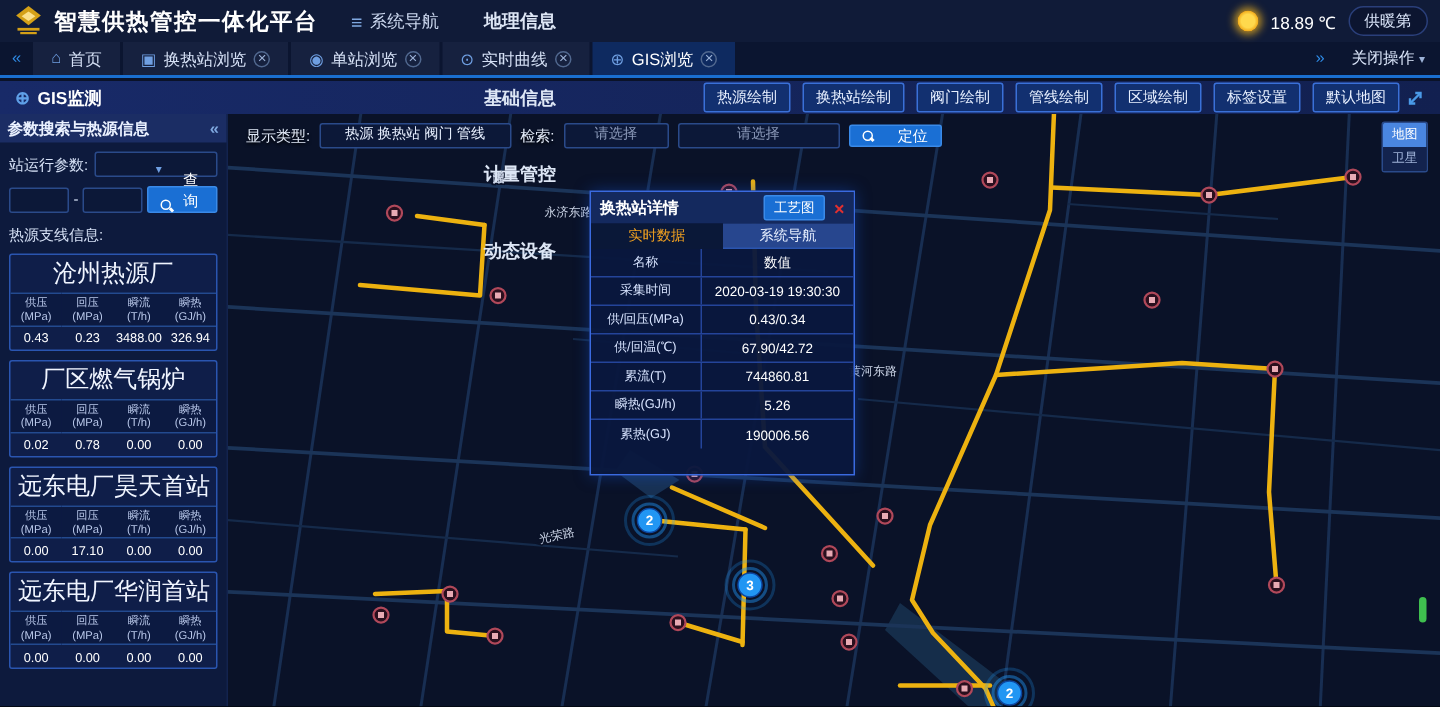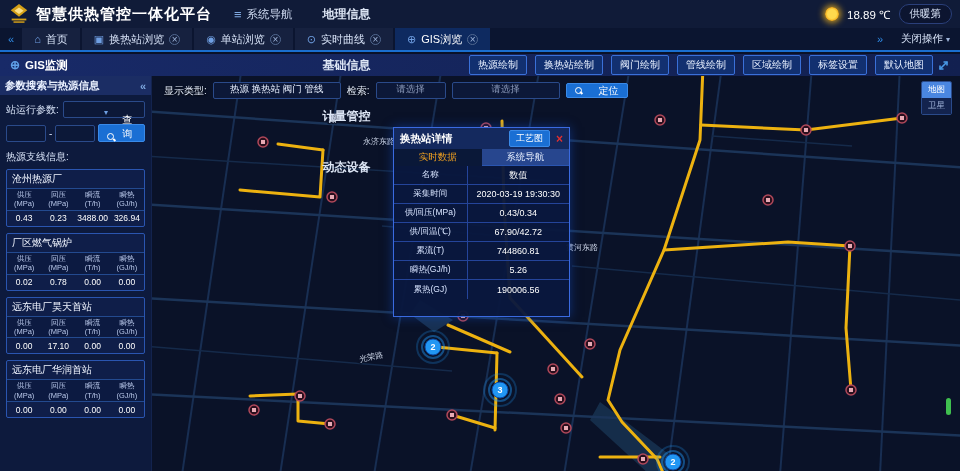--- a/index.html
+++ b/index.html
@@ -60,7 +60,7 @@
   .mag::before { content:""; position:absolute; left:0; top:0; width:5px; height:5px; border:1.5px solid #fff; border-radius:50%; }
   .mag::after { content:""; position:absolute; left:5.5px; top:5.5px; width:3px; height:1.5px; background:#fff; transform:rotate(45deg); }
   .station-card { border:1px solid #2a55b0; border-radius:2px; background:rgba(18,36,88,.45); margin-bottom:6px; }
-  .sc-title { font-size:10px; color:#f0f5ff; padding:2px 5px; white-space:nowrap; overflow:hidden; }
+  .sc-title { font-size:16px; color:#f0f5ff; padding:2px 5px; white-space:nowrap; overflow:hidden;text-align:center; }
   .sc-table { display:grid; grid-template-columns:1fr 1fr 1fr 1fr; }
   .sc-th { font-size:7.5px; color:#b9c8ea; text-align:center; white-space:pre-line; line-height:1.25; padding:1px 0; border-top:1px solid #23folk478a; border-top:1px solid #234a8f; border-bottom:1px solid #234a8f; background:rgba(10,24,60,.6); }
   .sc-td { font-size:8.5px; color:#fff; text-align:center; padding:2.5px 0; white-space:nowrap; }

